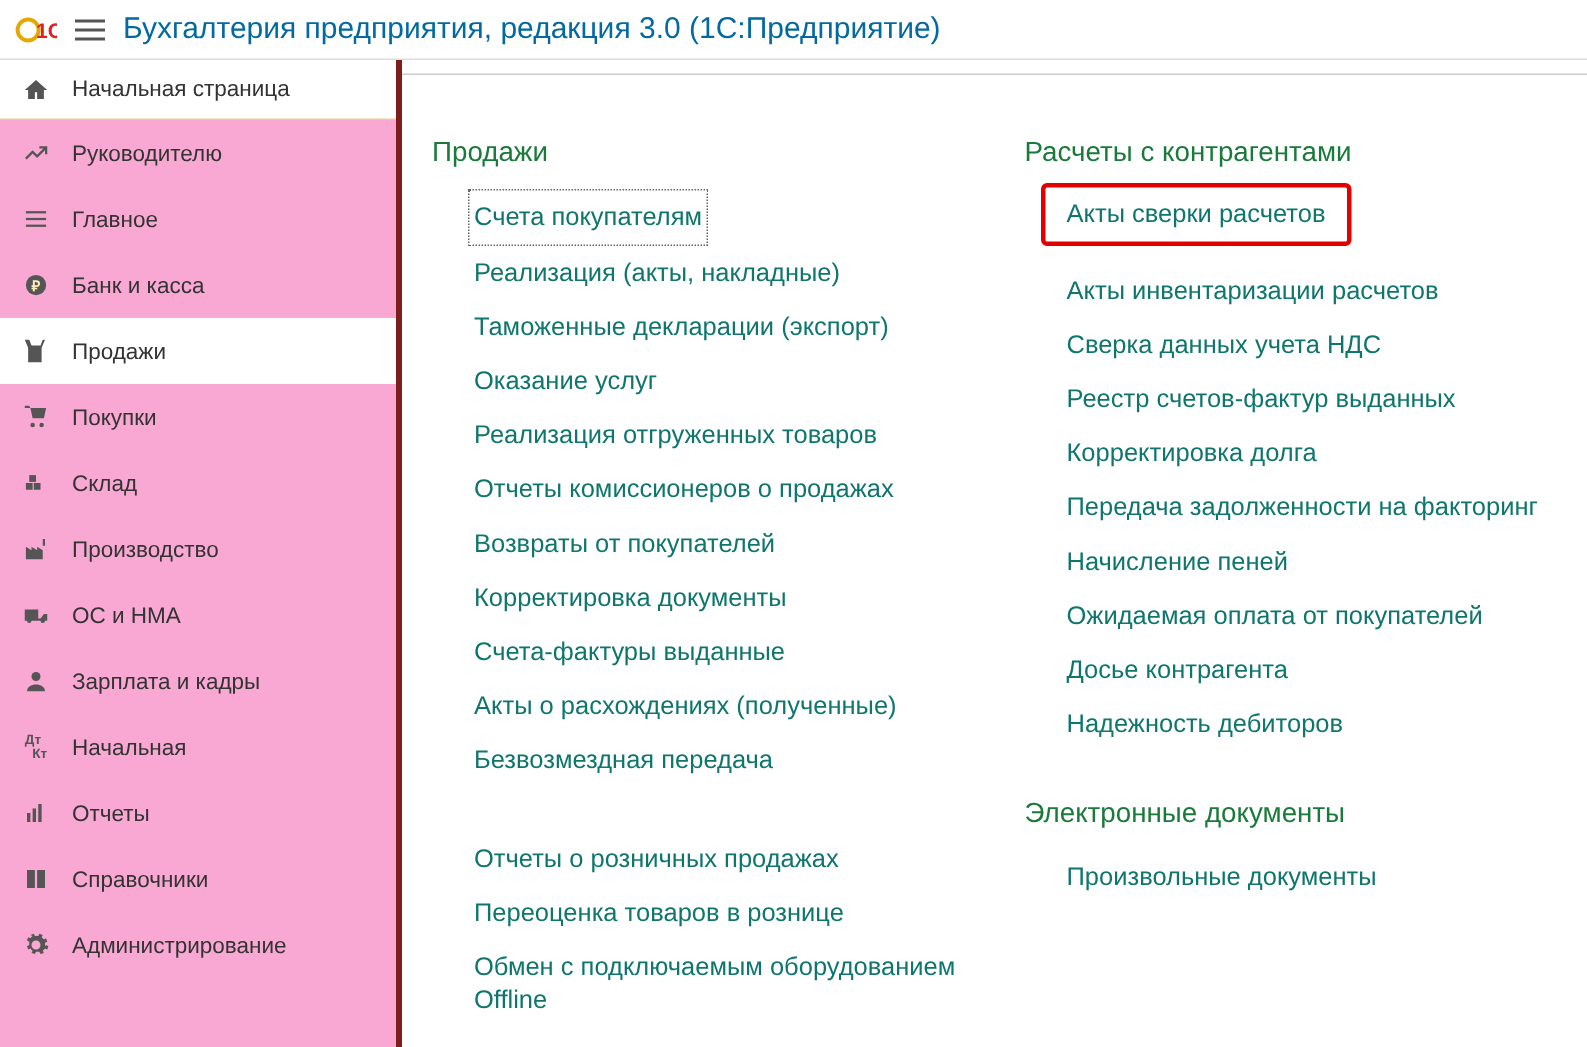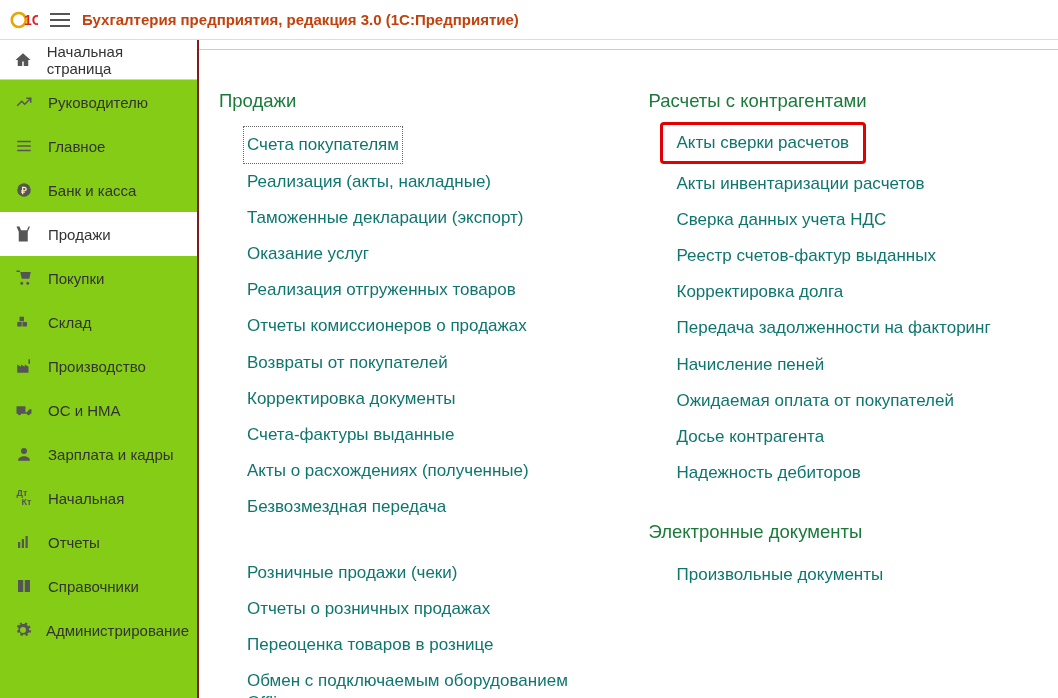--- a/index.html
+++ b/index.html
@@ -41,9 +41,8 @@
     background: #555;
   }
   .titlebar-text {
-    color: #c2410c;
-    font-size: 15px;
-    font-weight: bold;
+    color: #0369a1;
+    font-size: 20px;
   }
   .main-wrap {
     display: flex;

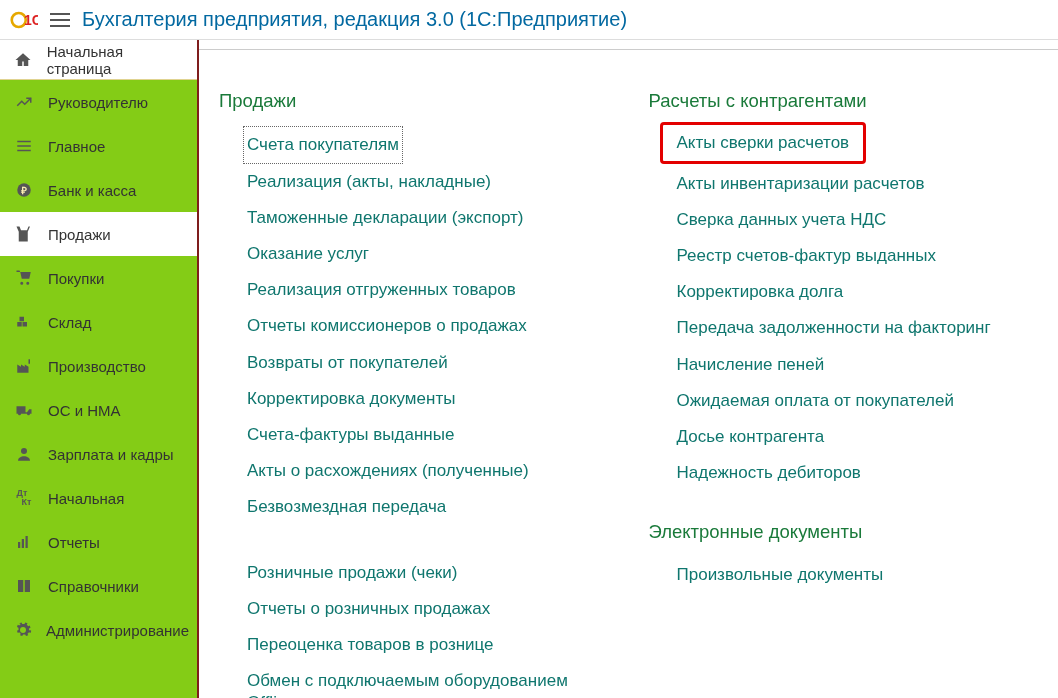--- a/index.html
+++ b/index.html
@@ -49,9 +49,9 @@
     height: calc(100% - 40px);
   }
   .sidebar {
-    width: 199px;
-    background: #84cc16;
-    border-right: 2px solid #7f1d1d;
+    width: 268px;
+    background: #f9a8d4;
+    border-right: 4px solid #7f1d1d;
     flex-shrink: 0;
     font-size: 15px;
   }

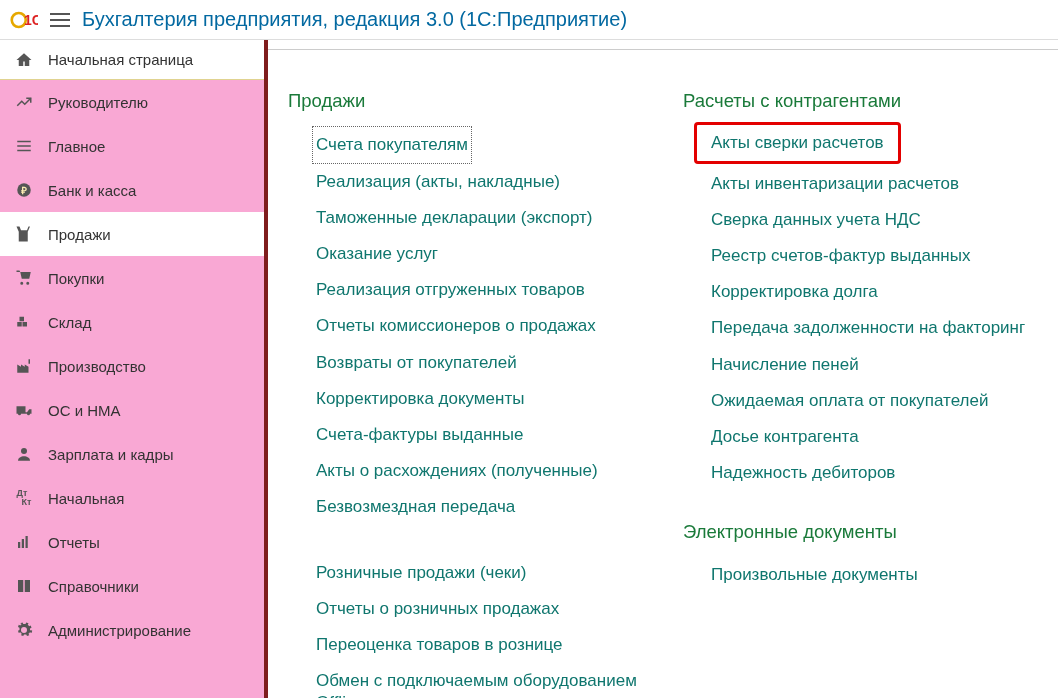--- a/index.html
+++ b/index.html
@@ -134,7 +134,7 @@
     padding: 7px 14px;
     margin-left: -17px;
     margin-top: -4px;
-    margin-bottom: 2px;
+    margin-bottom: 12px;
     width: fit-content;
   }
   .section-block { margin-bottom: 30px; }

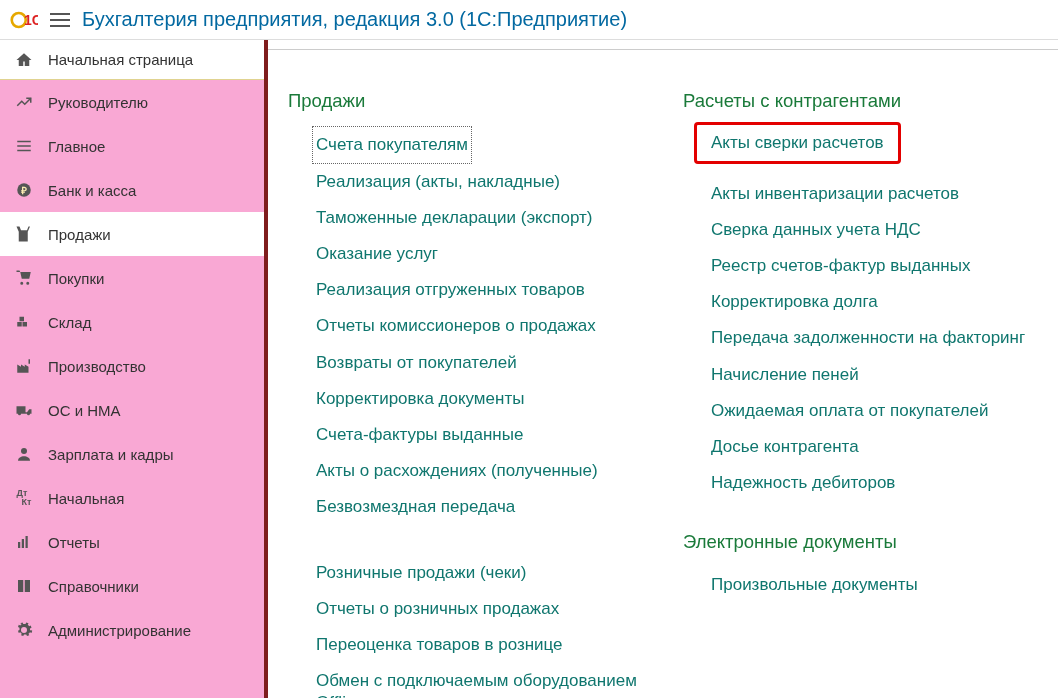--- a/index.html
+++ b/index.html
@@ -304,7 +304,6 @@
           </div>
           <div class="section-block">
             <div class="link-list">
-              <div class="link-item">Розничные продажи (чеки)</div>
               <div class="link-item">Отчеты о розничных продажах</div>
               <div class="link-item">Переоценка товаров в рознице</div>
               <div class="link-item">Обмен с подключаемым оборудованием Offline</div>

